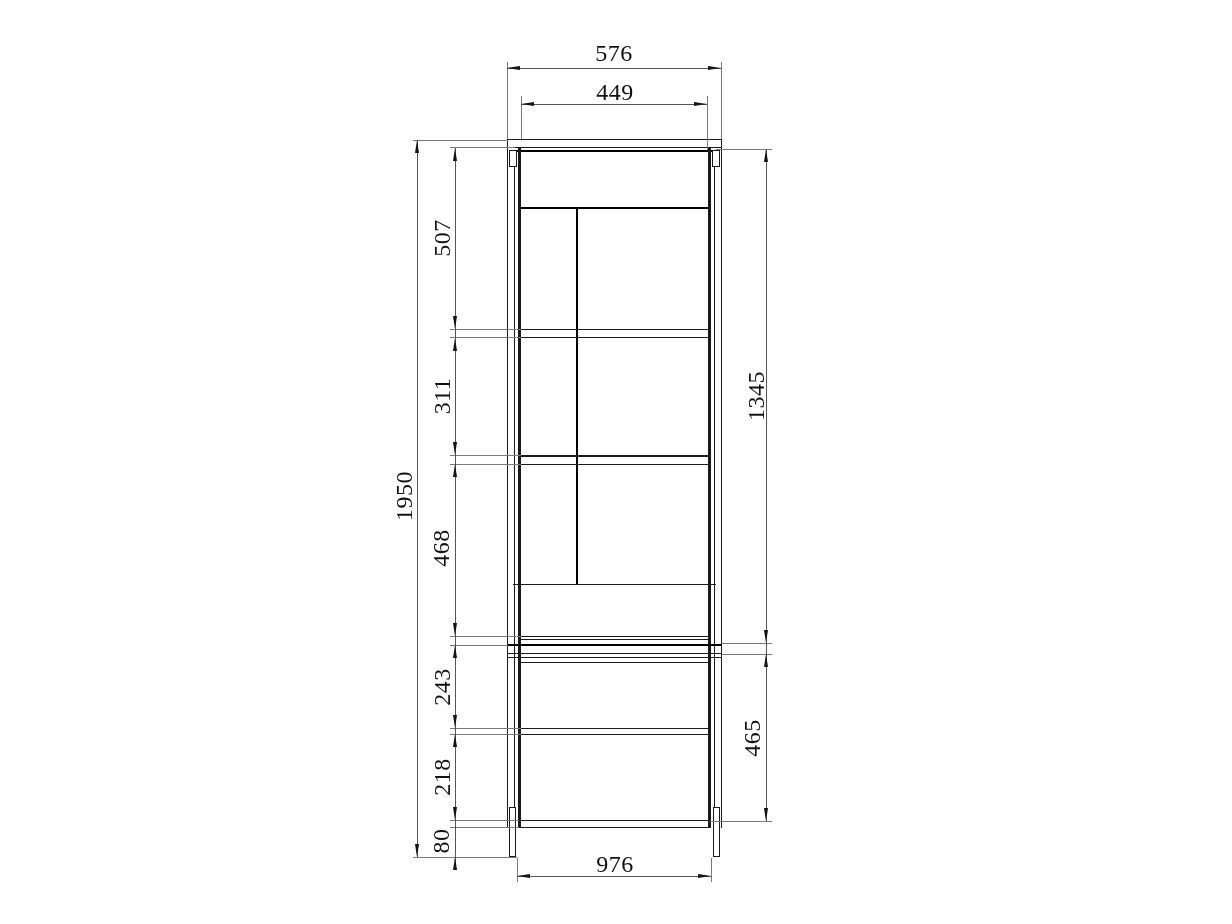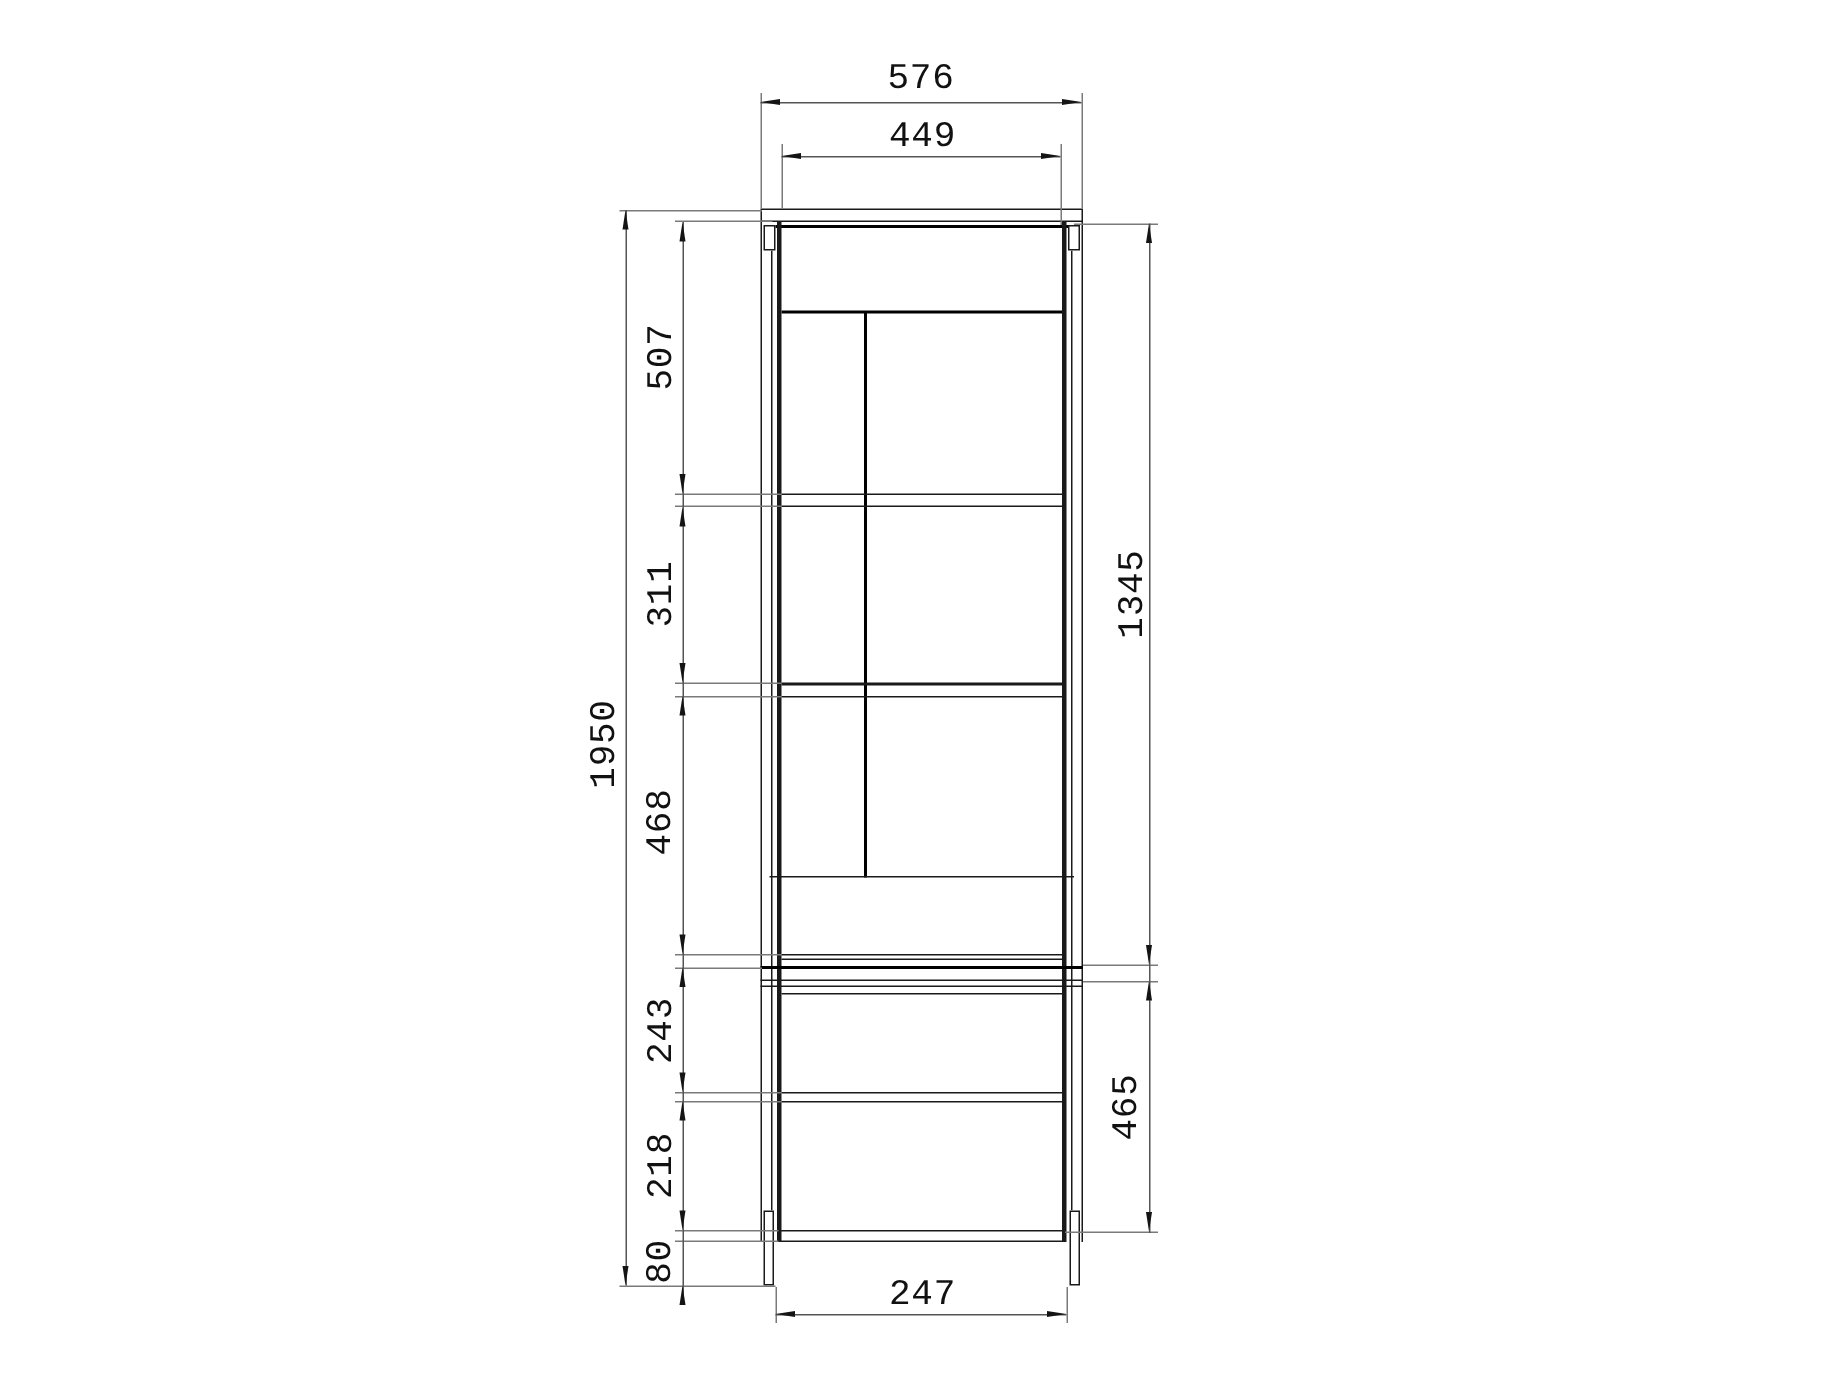--- a/index.html
+++ b/index.html
@@ -4,7 +4,7 @@
 <style>
   html,body{margin:0;padding:0;background:#fff}
   #stage{position:relative;width:1232px;height:924px;background:#ffffff;overflow:hidden;
-         font-family:Liberation Mono, monospace}
+         font-family:Liberation Serif, serif}
   
   .l{position:absolute;background:#1a1a1a}
   .k{position:absolute;background:#000}

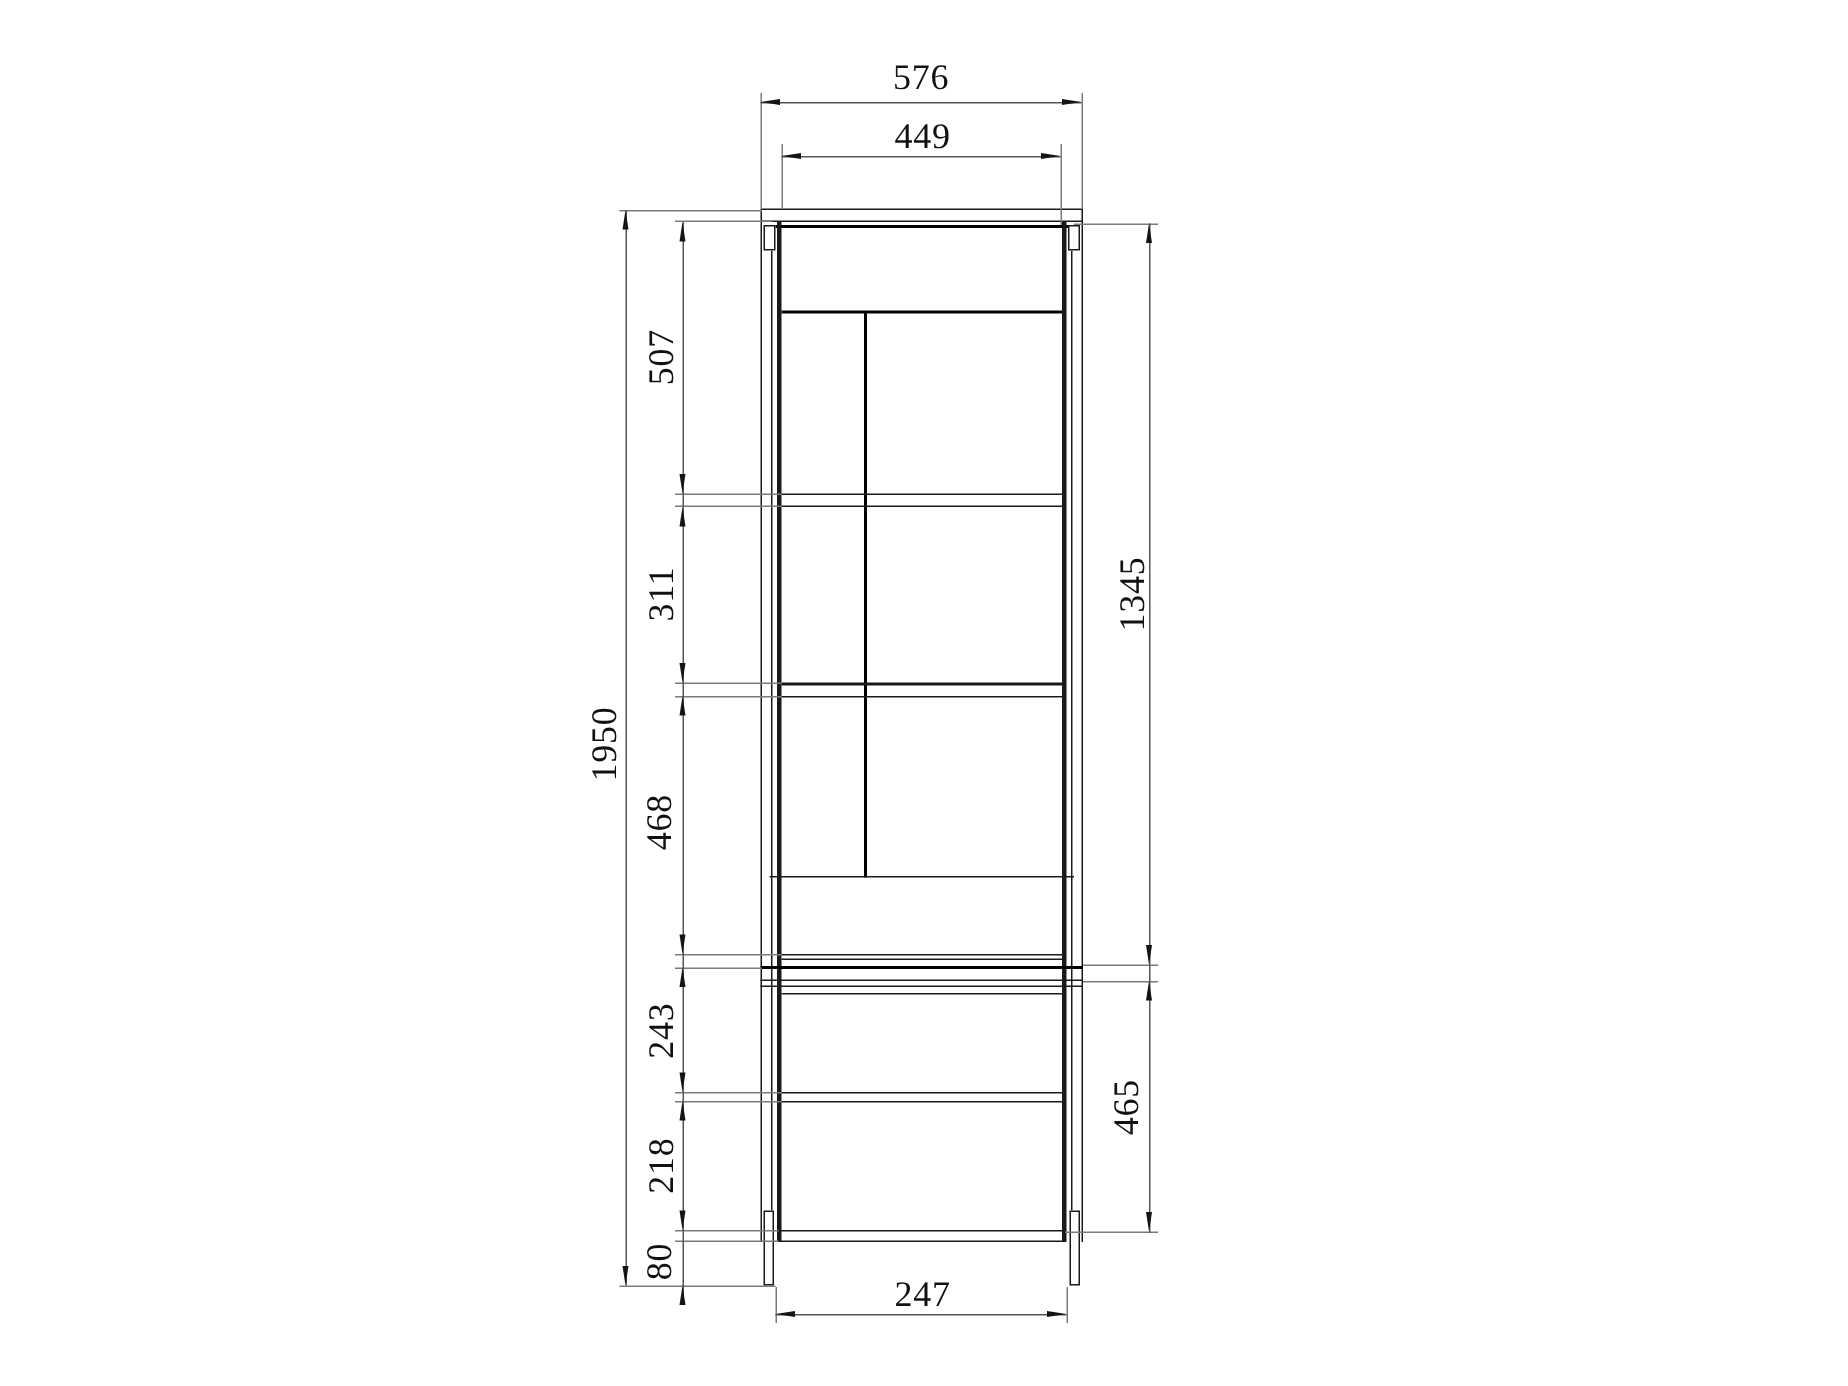--- a/index.html
+++ b/index.html
@@ -138,7 +138,7 @@
   <div class="t tv" style="left:441px;top:841px">80</div>
   <div class="t tv" style="left:756px;top:396px">1345</div>
   <div class="t tv" style="left:752px;top:738px">465</div>
-  <div class="t" style="left:615px;top:864px">247</div>
+  <div class="t" style="left:615px;top:864px">976</div>
 
 </div>
 

